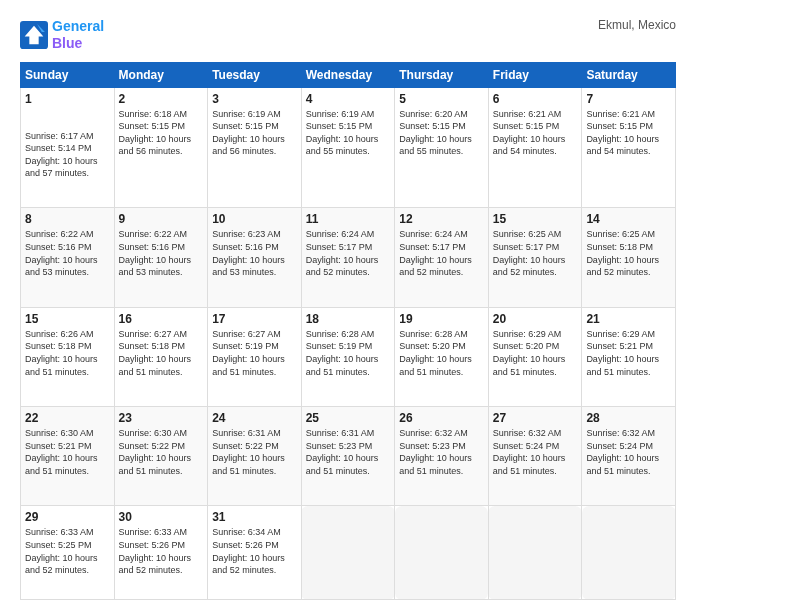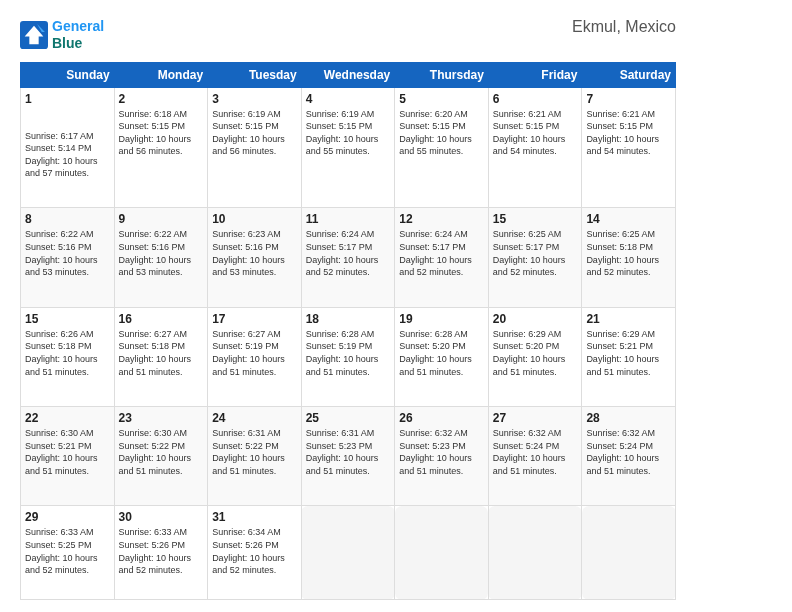--- a/index.html
+++ b/index.html
@@ -51,7 +51,7 @@
       line-height: 1.1;
     }
     .subtitle {
-      font-size: 16px;
+      font-size: 12px;
       color: #555;
     }
     .calendar-table {

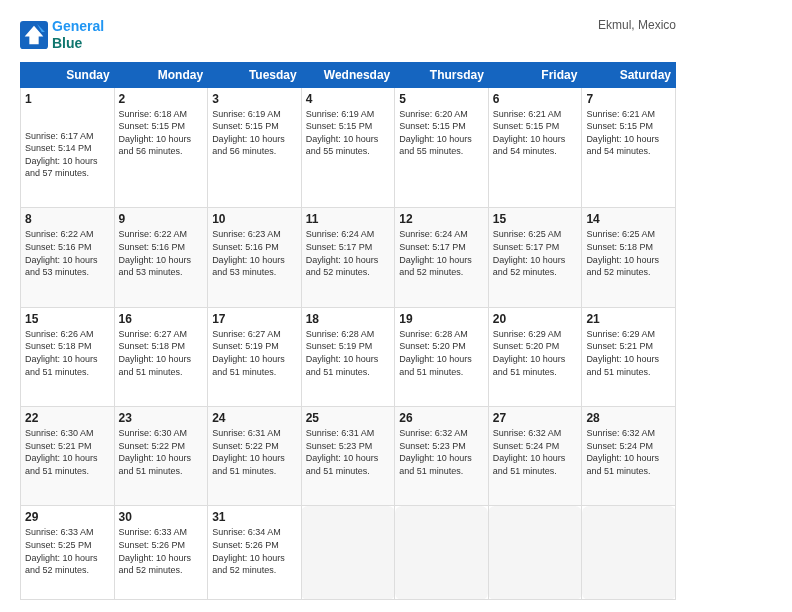--- a/index.html
+++ b/index.html
@@ -114,7 +114,7 @@
       </svg>
       <div class="logo-text">
         <div><span>General</span></div>
-        <div><span style="color:#0f766e;">Blue</span></div>
+        <div><span style="color:#8b5cf6;">Blue</span></div>
       </div>
     </div>
     <div class="title-block">

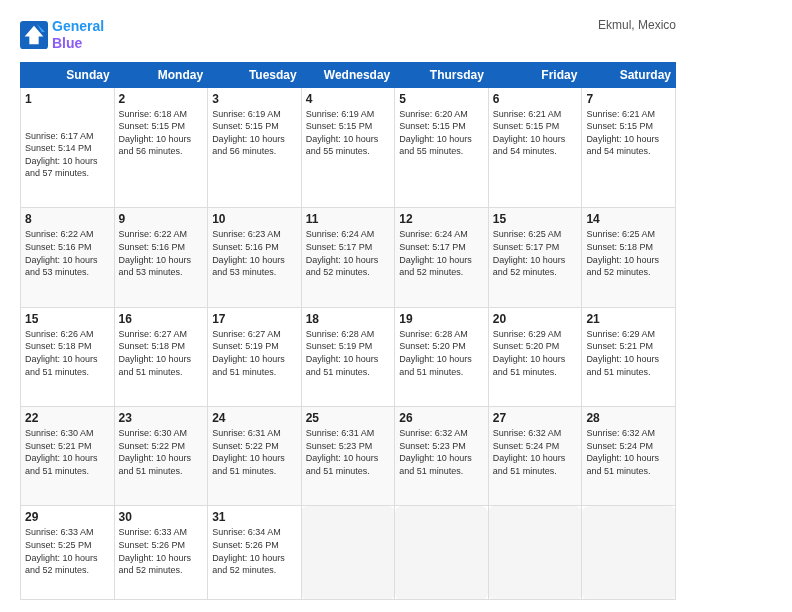--- a/index.html
+++ b/index.html
@@ -66,7 +66,7 @@
       font-size: 12px;
       font-weight: bold;
       padding: 5px 4px;
-      text-align: right;
+      text-align: left;
       border: 1px solid #1565C0;
     }
     .calendar-table td {

